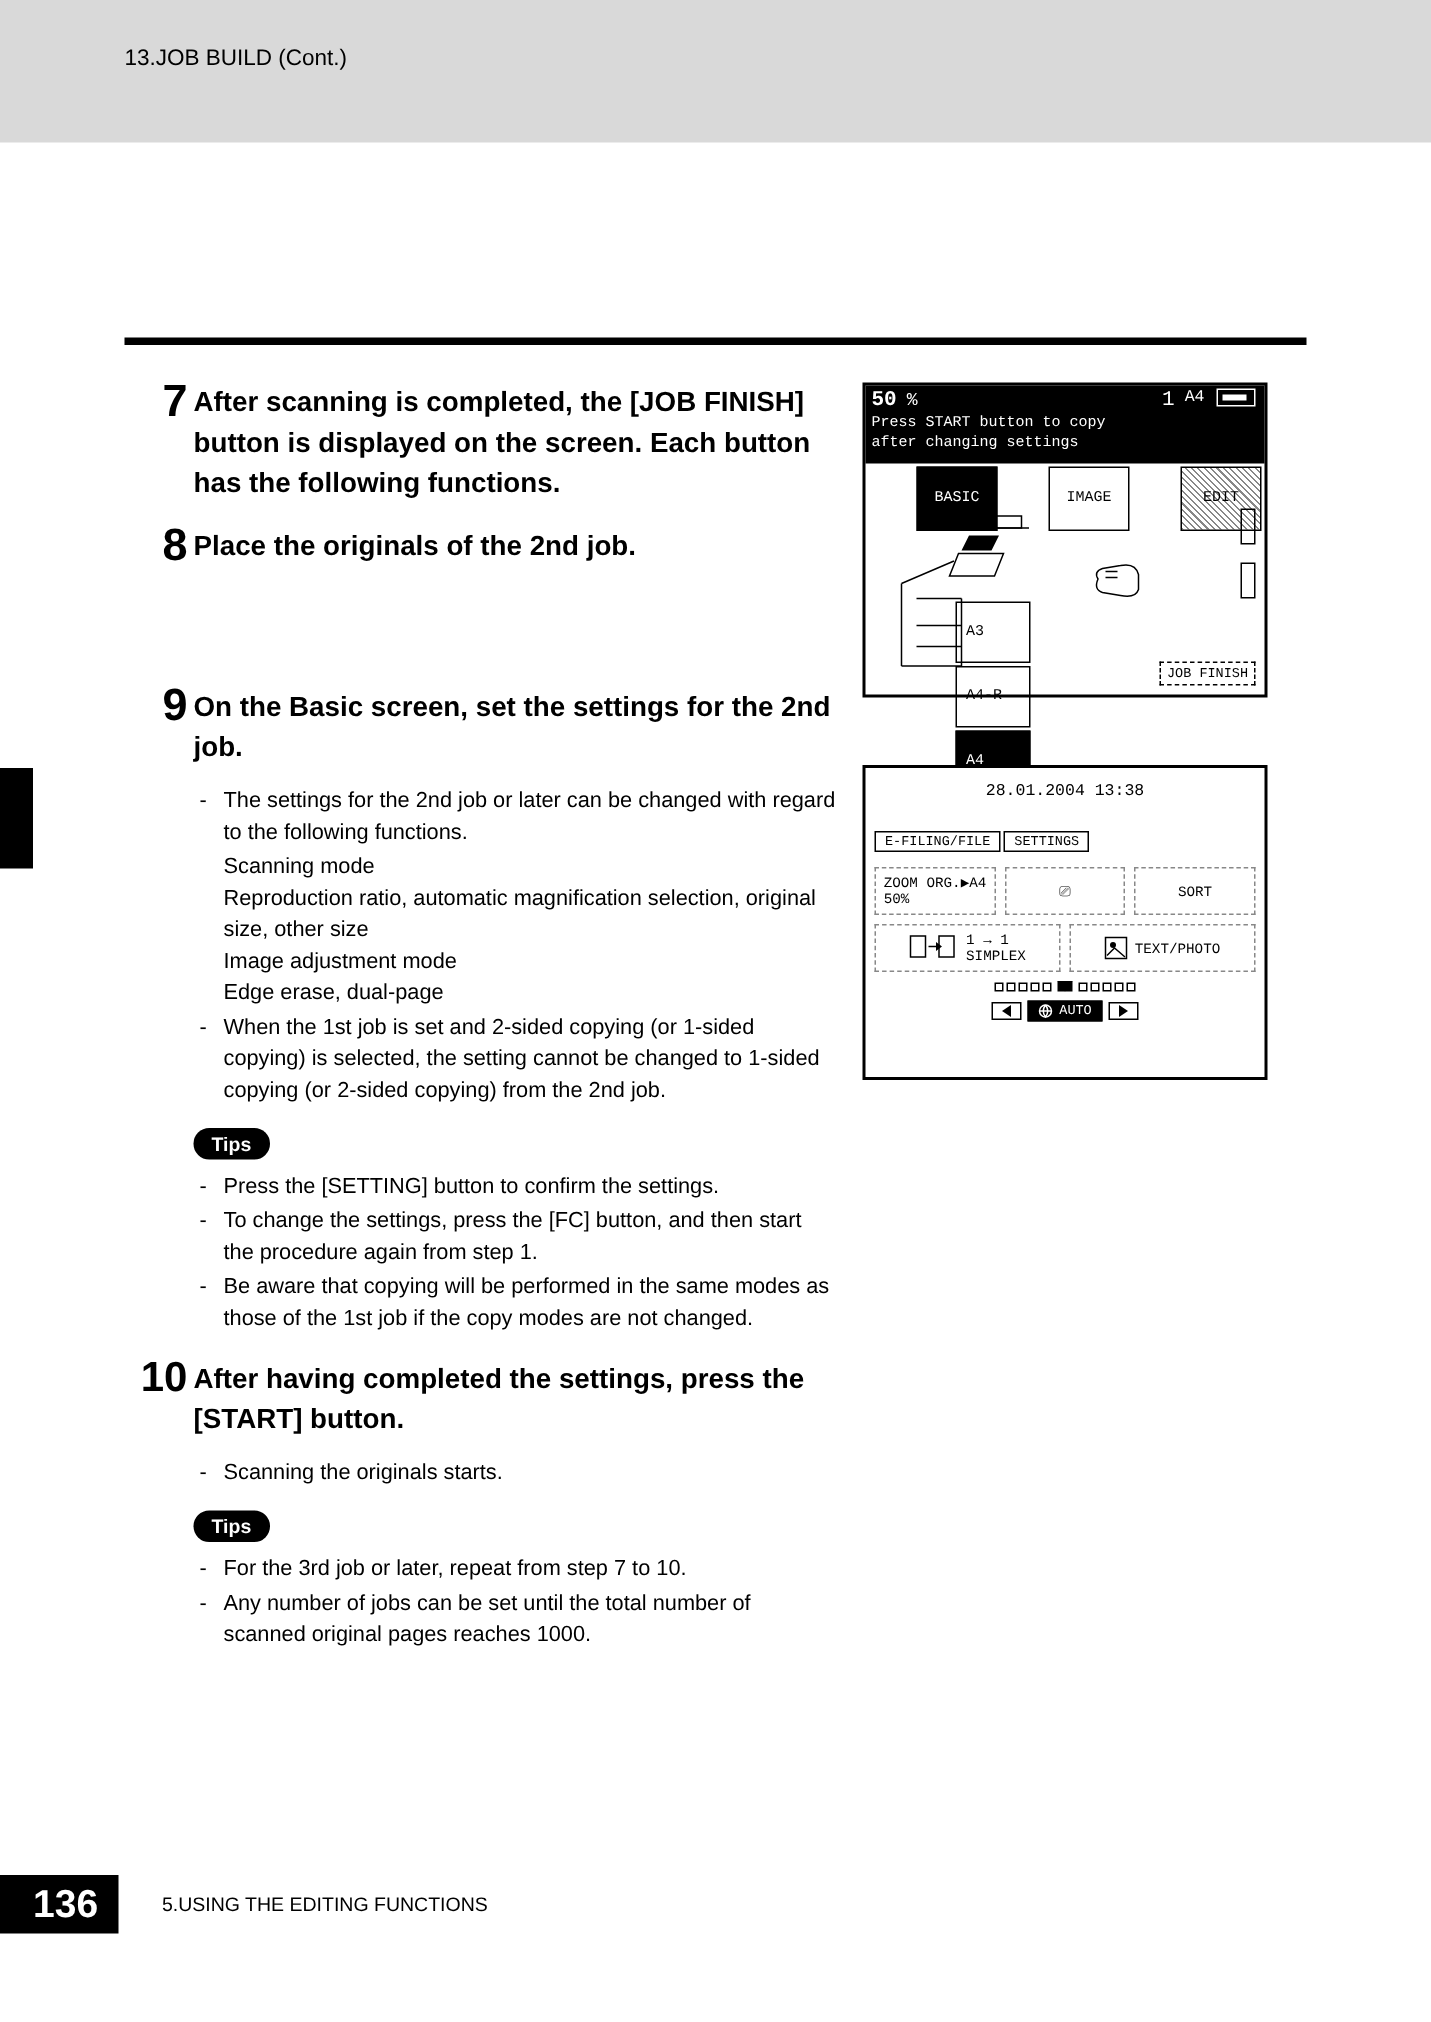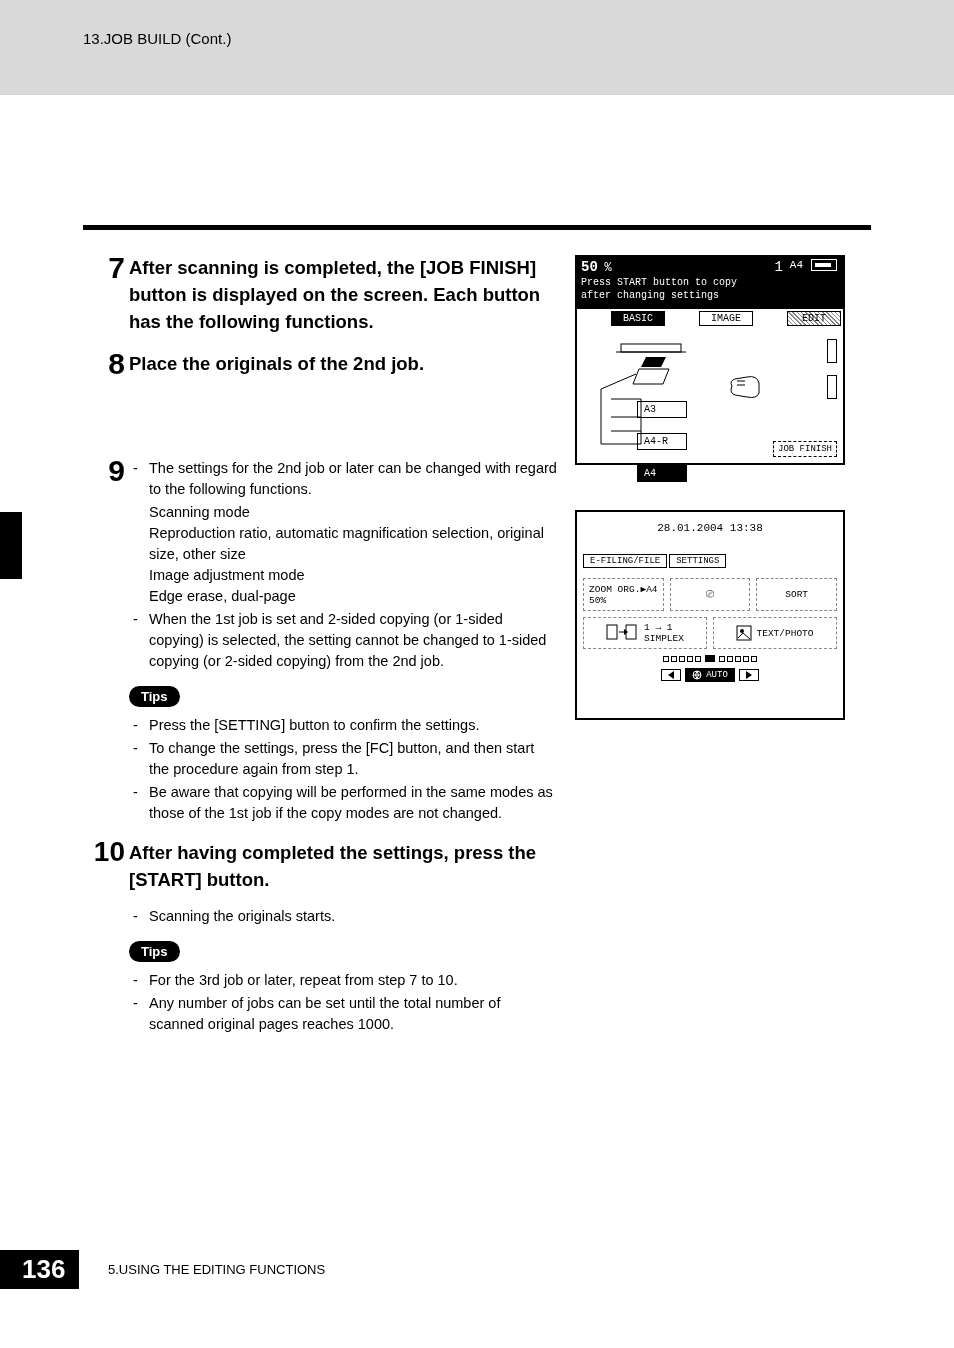--- a/index.html
+++ b/index.html
@@ -113,7 +113,7 @@
   .lcd-tab {
     flex: 1; border: 1px solid #000;
     font-size: 10px; text-align: center;
-    padding: 1px 0;
+    padding: 15px 0;
     background: #fff;
     margin-left: 32px;
   }

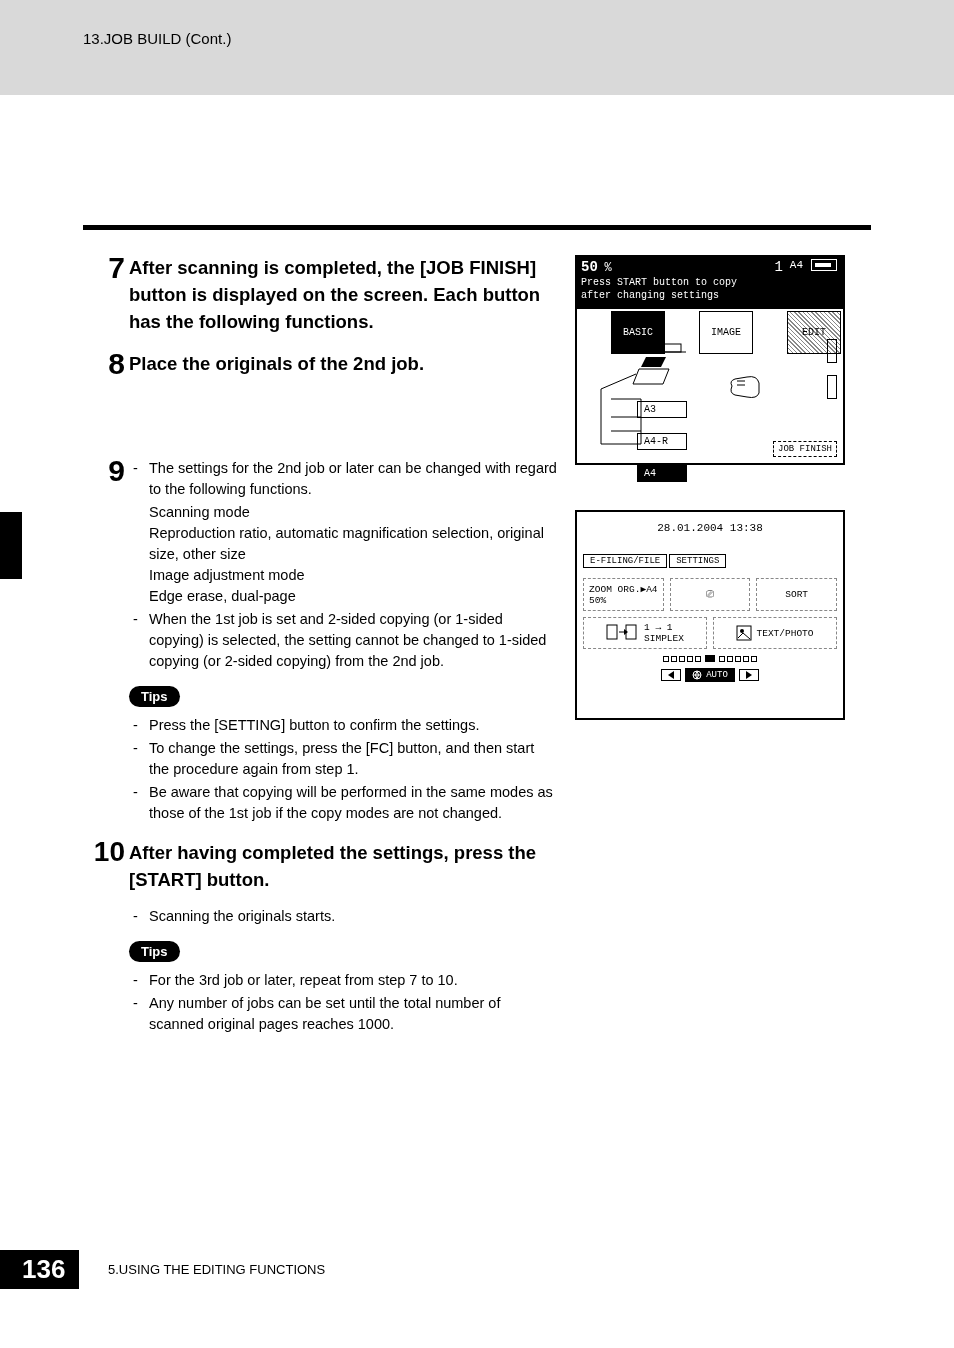--- a/index.html
+++ b/index.html
@@ -131,7 +131,7 @@
     position: absolute; left: 60px; top: 70px;
     font-size: 10px; line-height: 1.5;
   }
-  .paper-rows div { border: 1px solid #000; padding: 0 6px; margin-bottom: 15px; width: 50px; }
+  .paper-rows div { border: 1px solid #000; padding: 12px 6px; margin-bottom: 2px; width: 50px; }
   .paper-rows .sel { background: #000; color: #fff; }
   .hand {
     position: absolute; left: 150px; top: 40px;

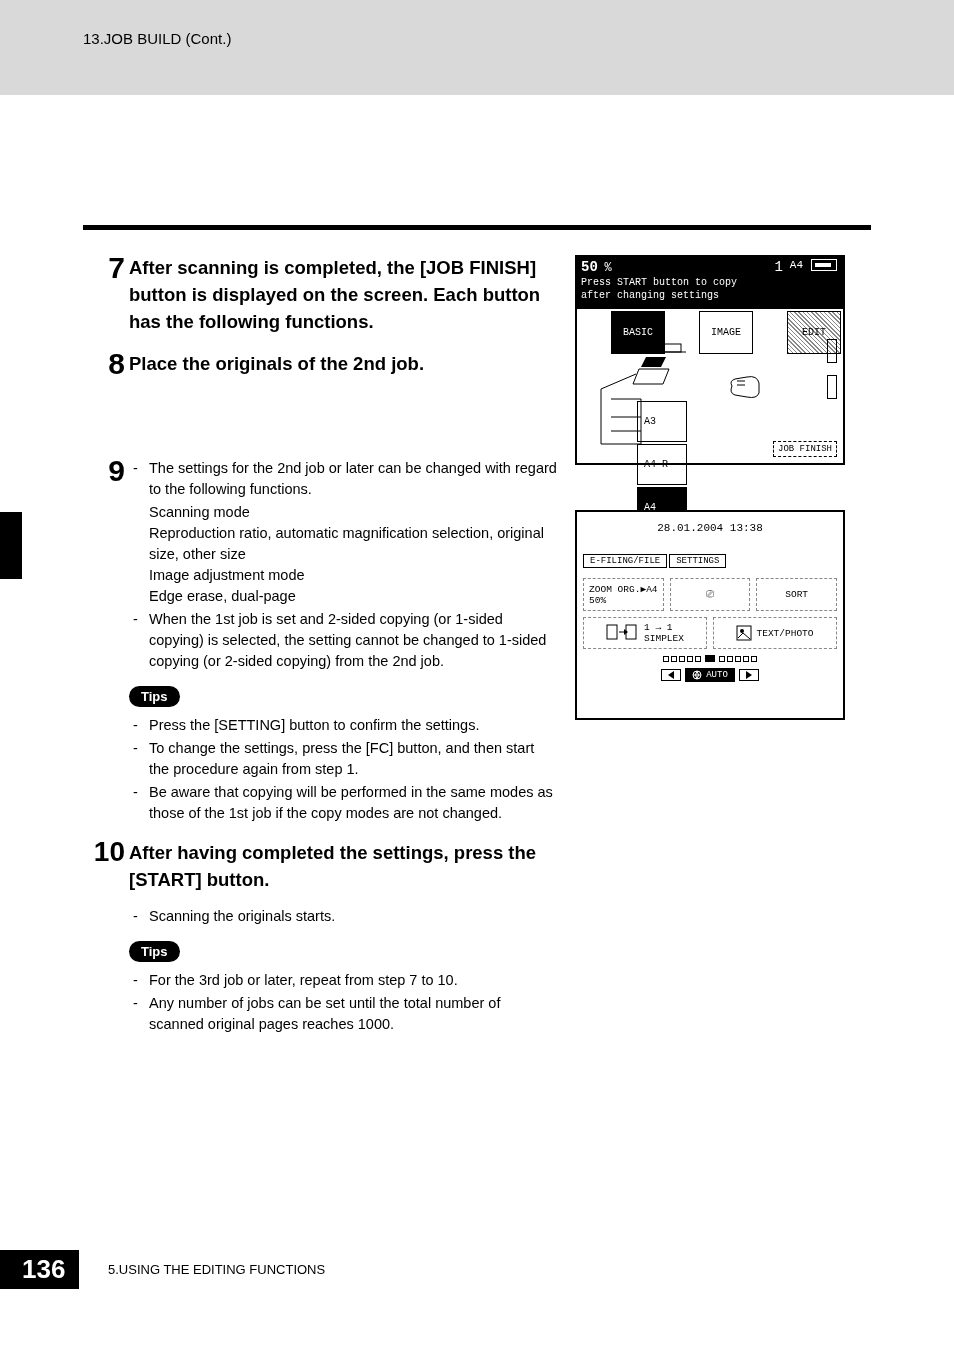--- a/index.html
+++ b/index.html
@@ -198,6 +198,7 @@
 
     <div class="step">
       <div class="step-num">9</div>
+      <div class="step-title">On the Basic screen, set the settings for the 2nd job.</div>
       <div class="bullets">
         <div class="bullet">The settings for the 2nd job or later can be changed with regard to the following functions.</div>
       </div>

